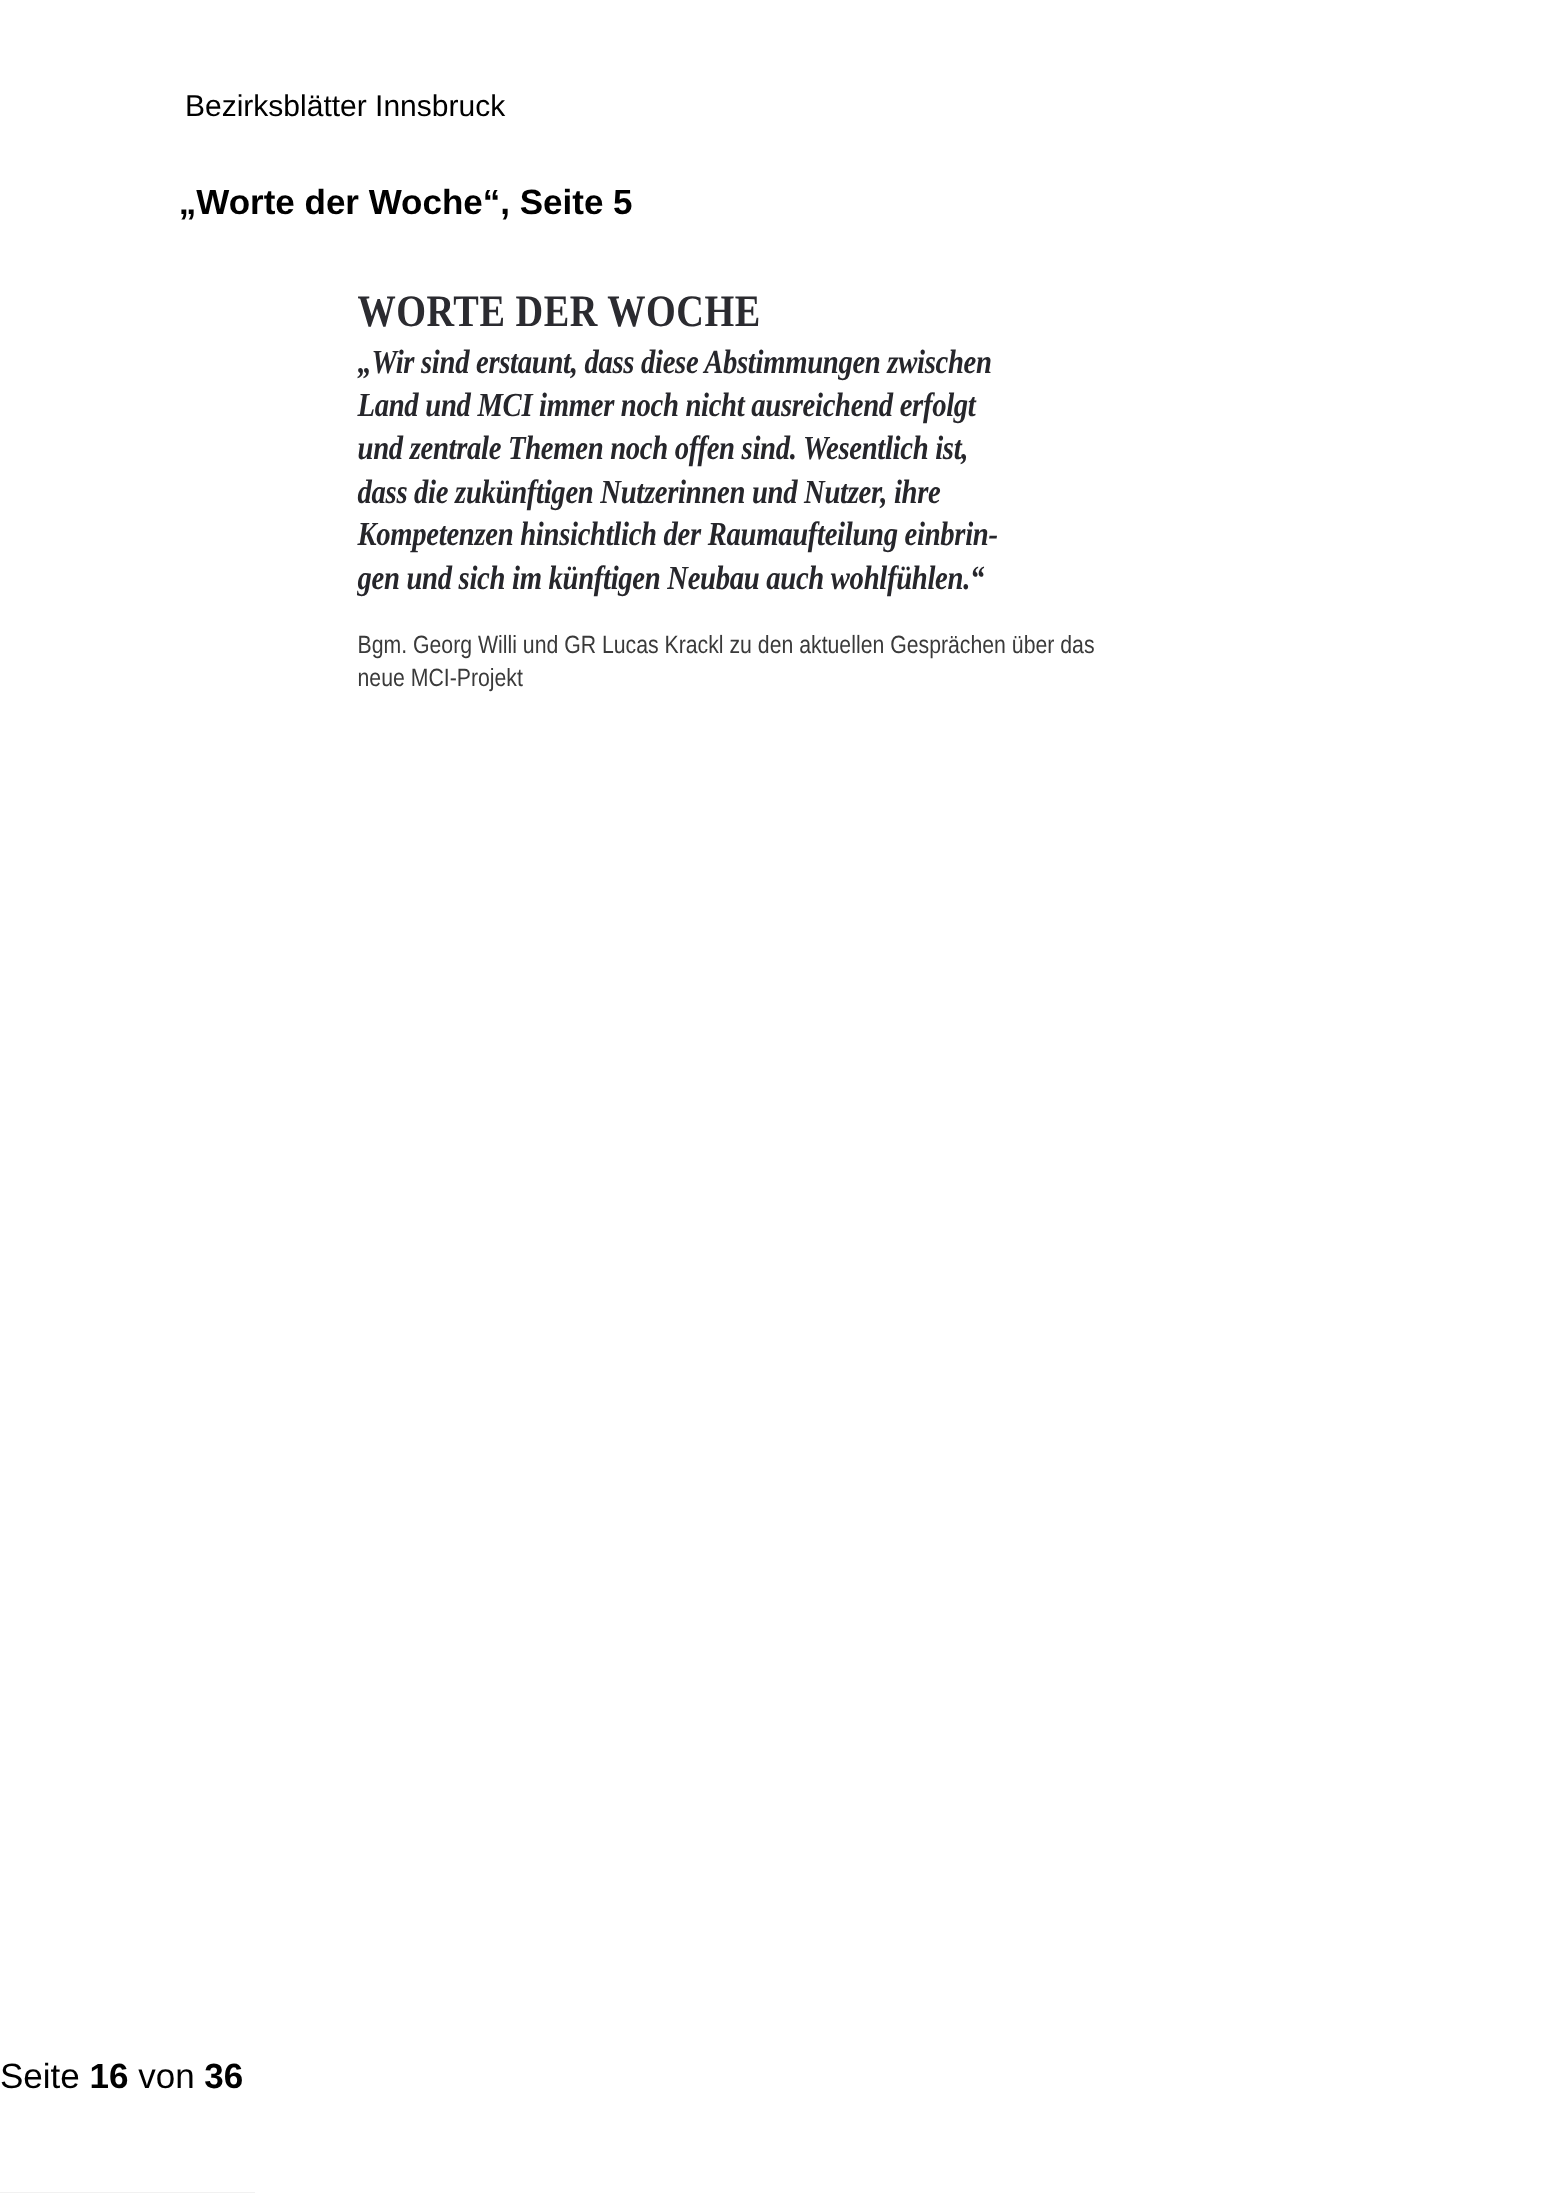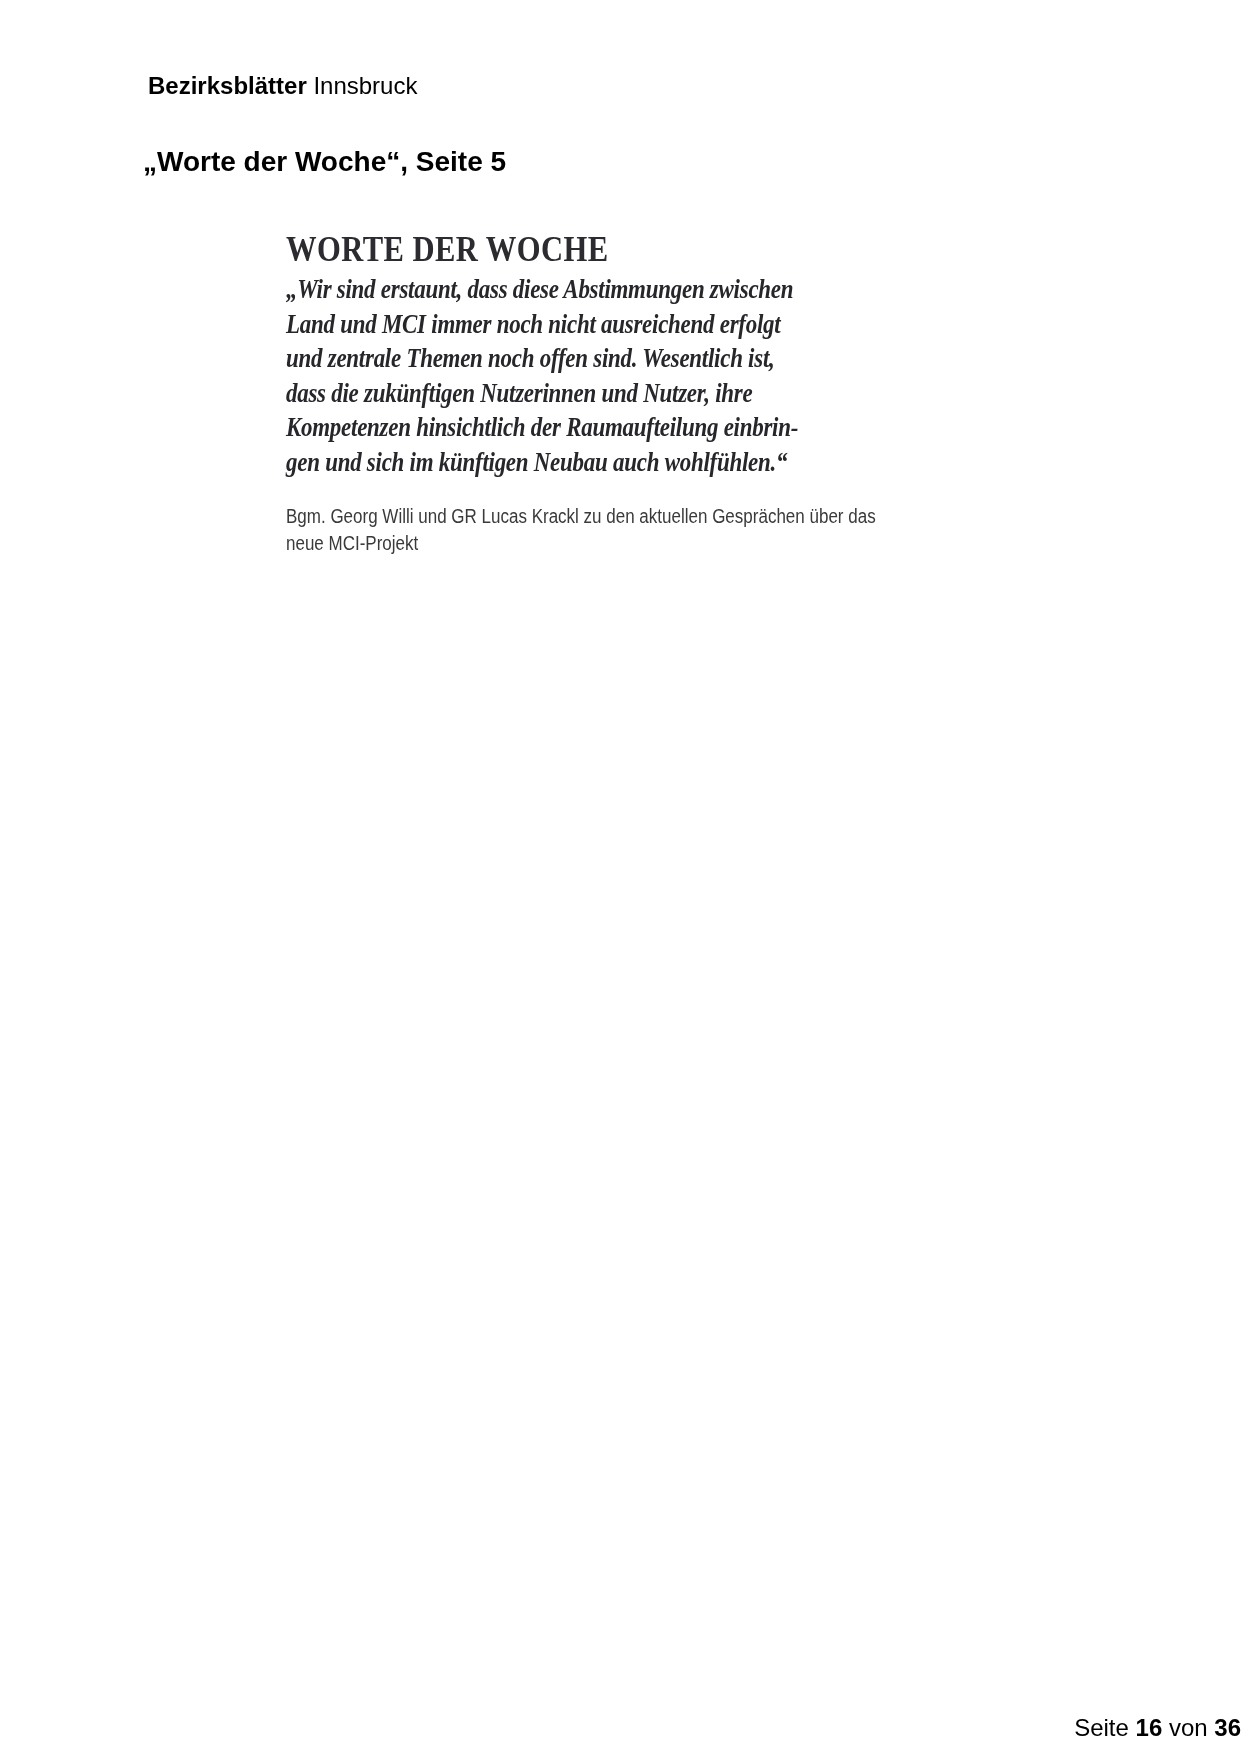--- a/index.html
+++ b/index.html
@@ -23,7 +23,7 @@
     line-height: 1.15;
     white-space: nowrap;
   }
-  .doc-header .brand { font-weight: bold; }
+  .doc-header .brand { font-weight: normal; }
 
   
   .doc-title {

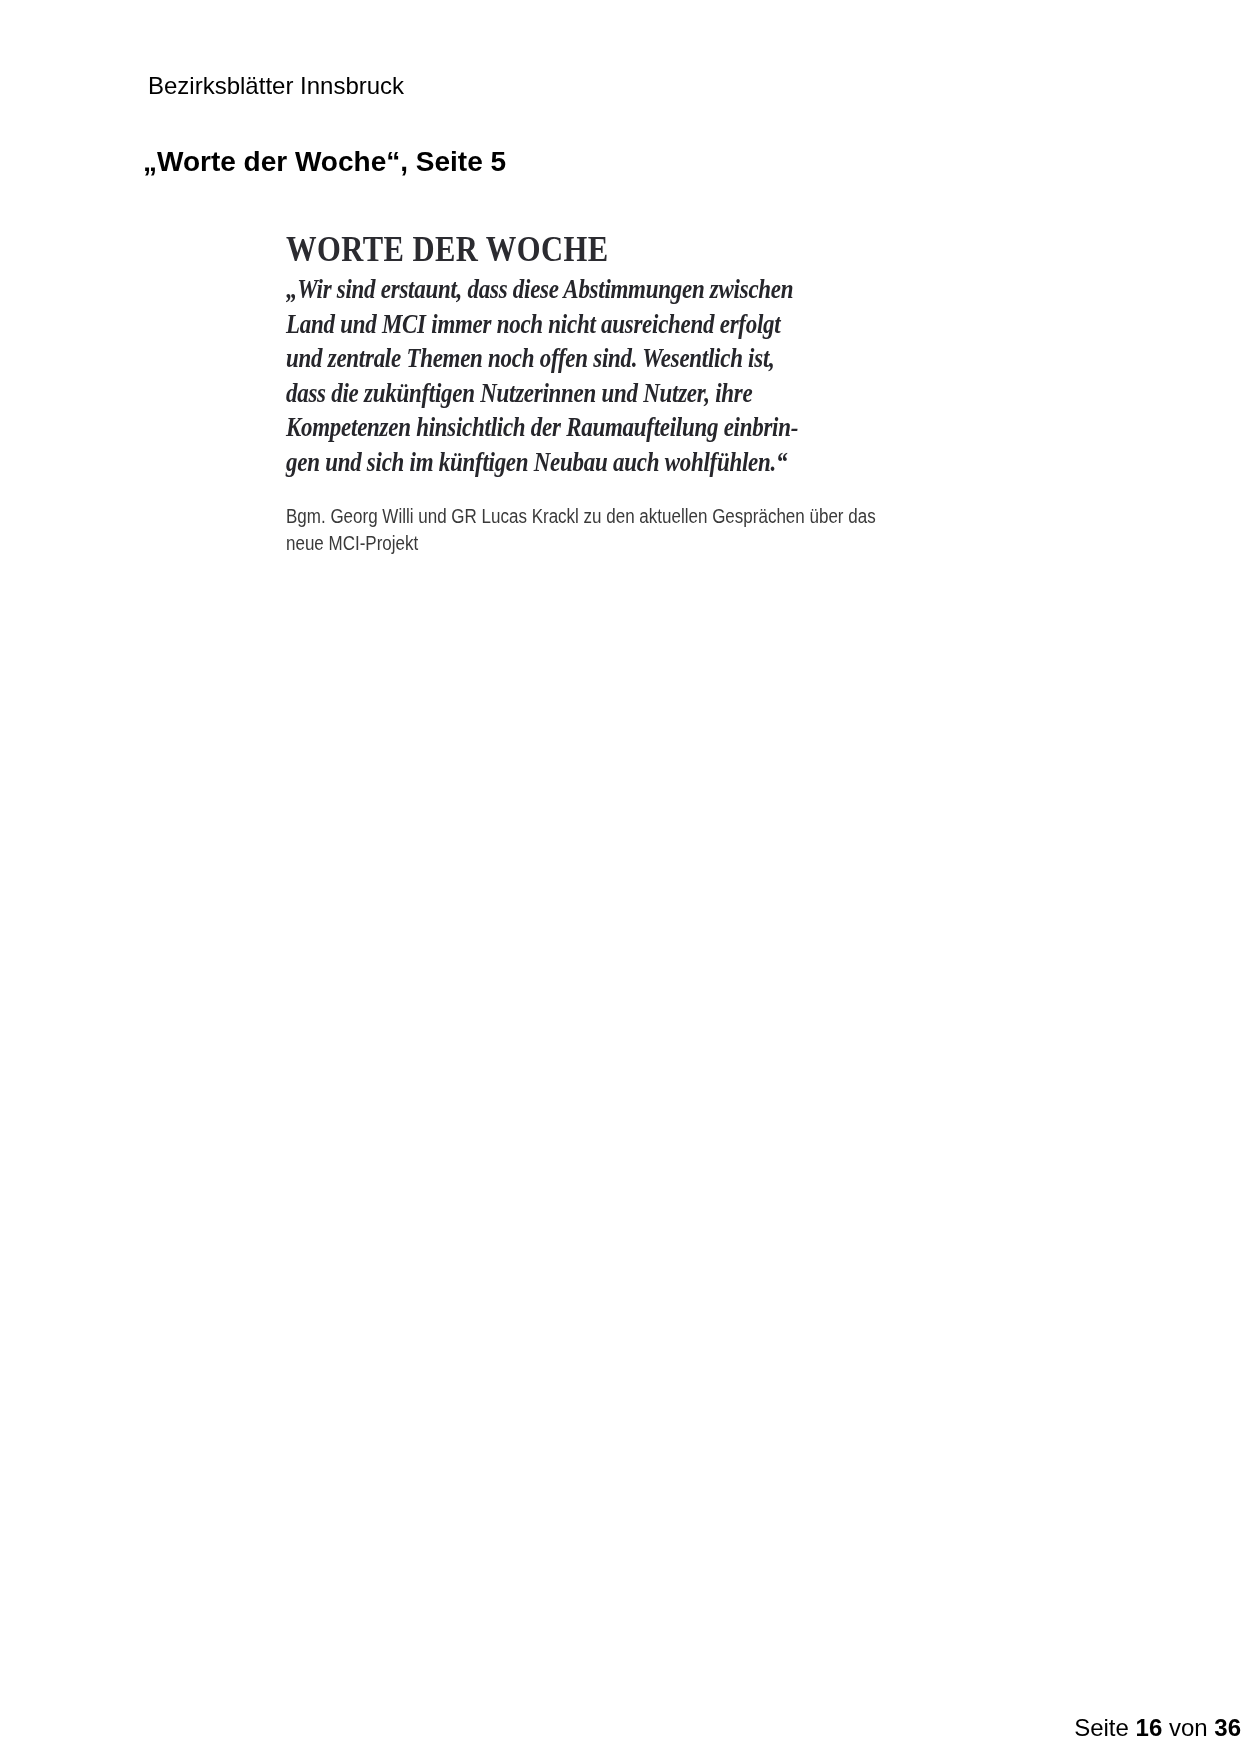--- a/index.html
+++ b/index.html
@@ -79,10 +79,10 @@
   .doc-footer {
     position: absolute;
     left: 0;
-    top: 1714px;
+    top: 1645px;
     width: 100%;
-    text-align: right;
-    font-size: 24px;
+    text-align: left;
+    font-size: 28px;
     white-space: nowrap;
   }
   .doc-footer .b { font-weight: bold; }

